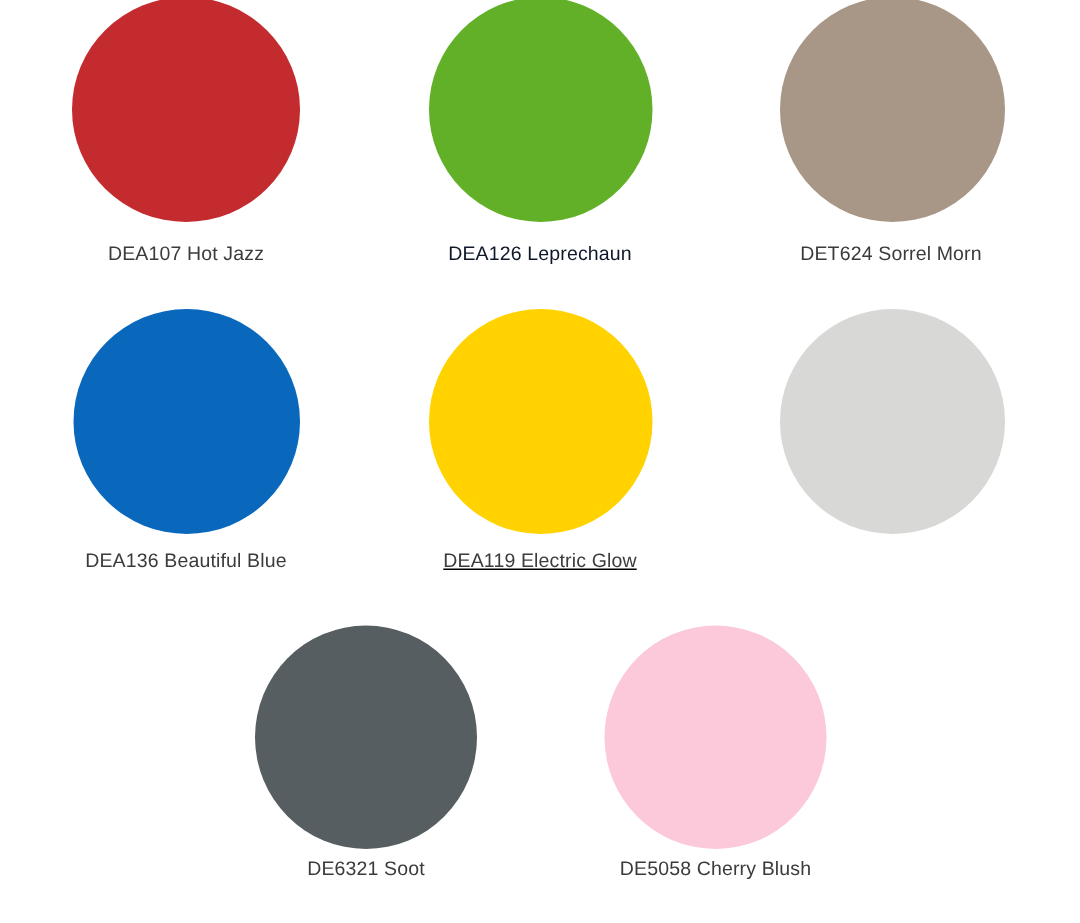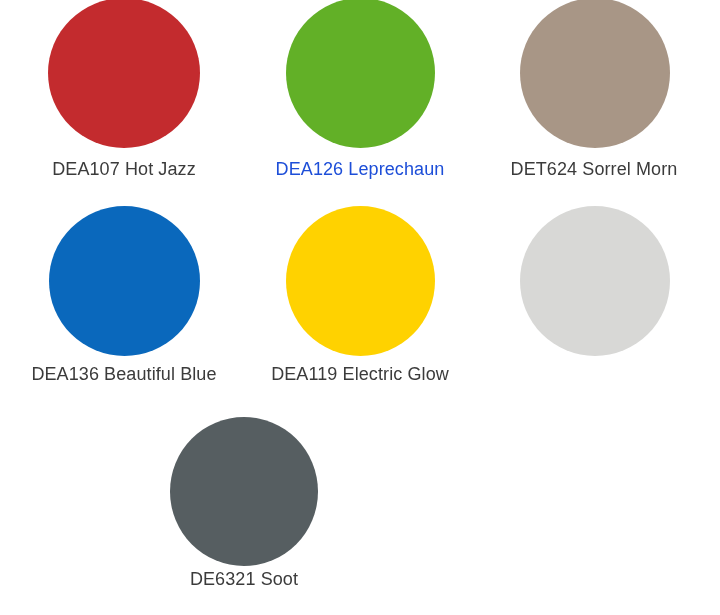--- a/index.html
+++ b/index.html
@@ -32,7 +32,7 @@
   .swatch-label {
     display: block;
     font-family: "Liberation Sans", sans-serif;
-    font-size: 18px;
+    font-size: 13px;
     line-height: 16px;
     color: #3b3b3b;
     white-space: nowrap;

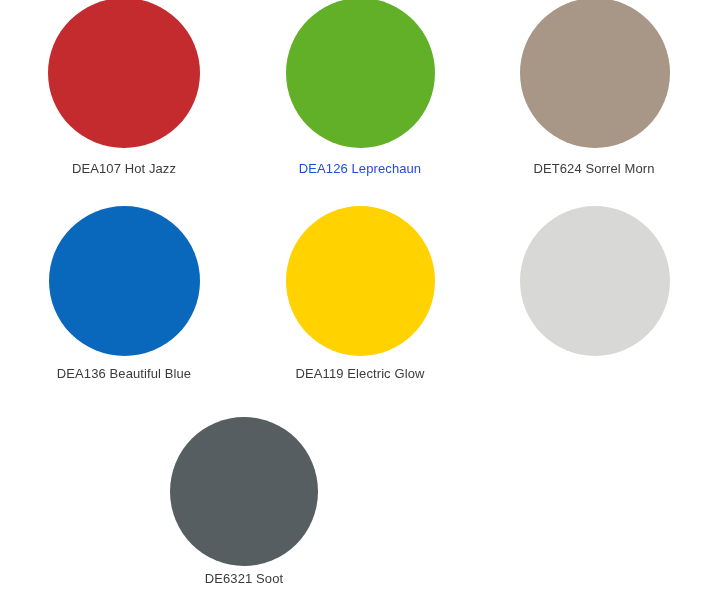--- a/index.html
+++ b/index.html
@@ -51,7 +51,7 @@
 
   <div class="swatch" style="left: 250px; top: -2px; width: 220px;">
     <span class="swatch-chip" style="width: 149px; height: 150px; background: rgb(98, 176, 39); margin-left: 36px;"></span>
-    <span class="swatch-label" style="margin-top: 13px; color: #1d4ed8;">DEA126 Leprechaun</span>
+    <span class="swatch-label" style="margin-top: 13px; color: #0f172a;">DEA126 Leprechaun</span>
   </div>
 
   <div class="swatch" style="left: 484px; top: -2px; width: 220px;">

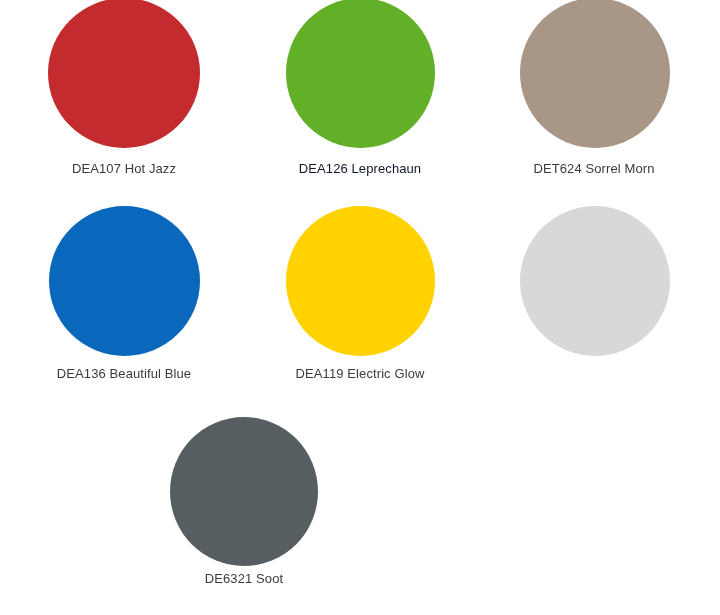--- a/index.html
+++ b/index.html
@@ -64,7 +64,7 @@
     <span class="swatch-label" style="margin-top: 10px; color: rgb(59, 59, 59);">DEA136 Beautiful Blue</span>
   </div>
 
-  <div class="swatch" style="left: 250px; top: 206px; width: 220px;">
+  <div class="swatch" style="left: 250px; top: 206px; width: 220px; text-decoration: underline;">
     <span class="swatch-chip" style="width: 149px; height: 150px; background: rgb(255, 210, 0); margin-left: 36px;"></span>
     <span class="swatch-label" style="margin-top: 10px; color: rgb(59, 59, 59);">DEA119 Electric Glow</span>
   </div>

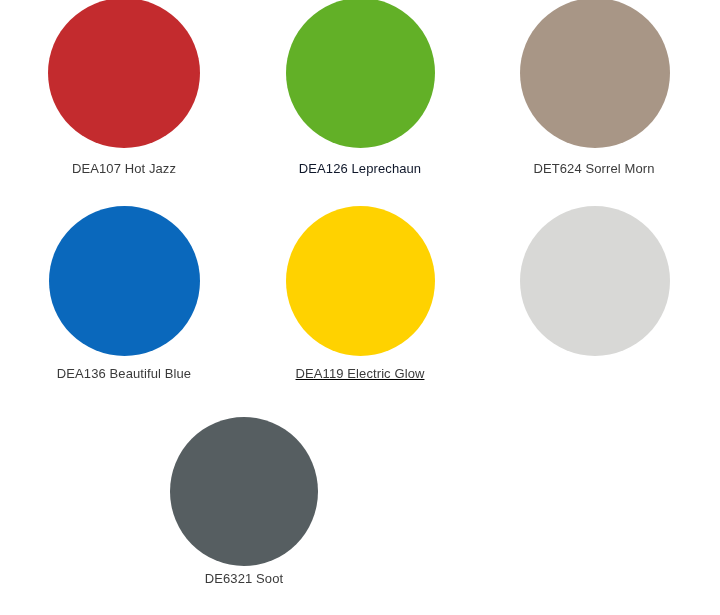--- a/index.html
+++ b/index.html
@@ -78,6 +78,10 @@
     <span class="swatch-label" style="margin-top: 5px; color: rgb(59, 59, 59);">DE6321 Soot</span>
   </div>
 
+  <div class="swatch" style="left: 367px; top: 417px; width: 220px;">
+    <span class="swatch-chip" style="width: 148px; height: 149px; background: rgb(251, 201, 218); margin-left: 36px;"></span>
+    <span class="swatch-label" style="margin-top: 5px; color: rgb(59, 59, 59);">DE5058 Cherry Blush</span>
+  </div>
 
 </div>
 

